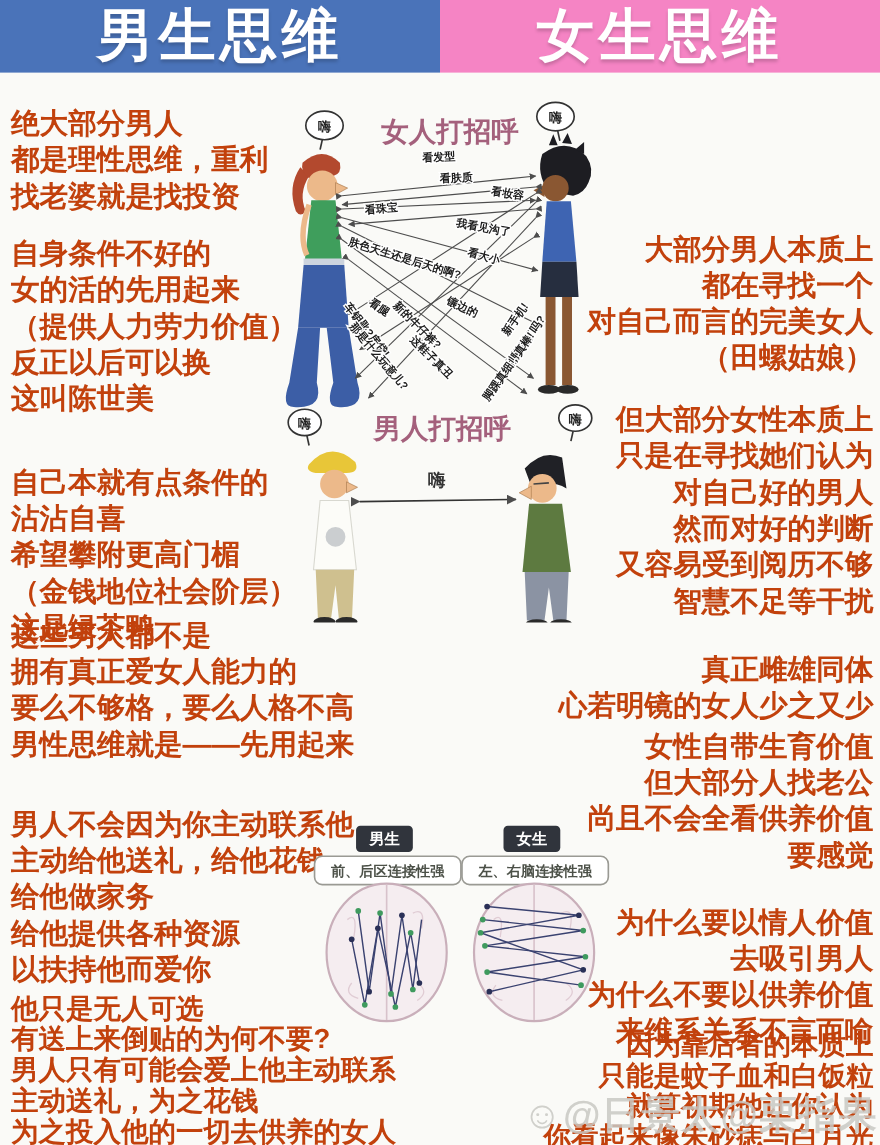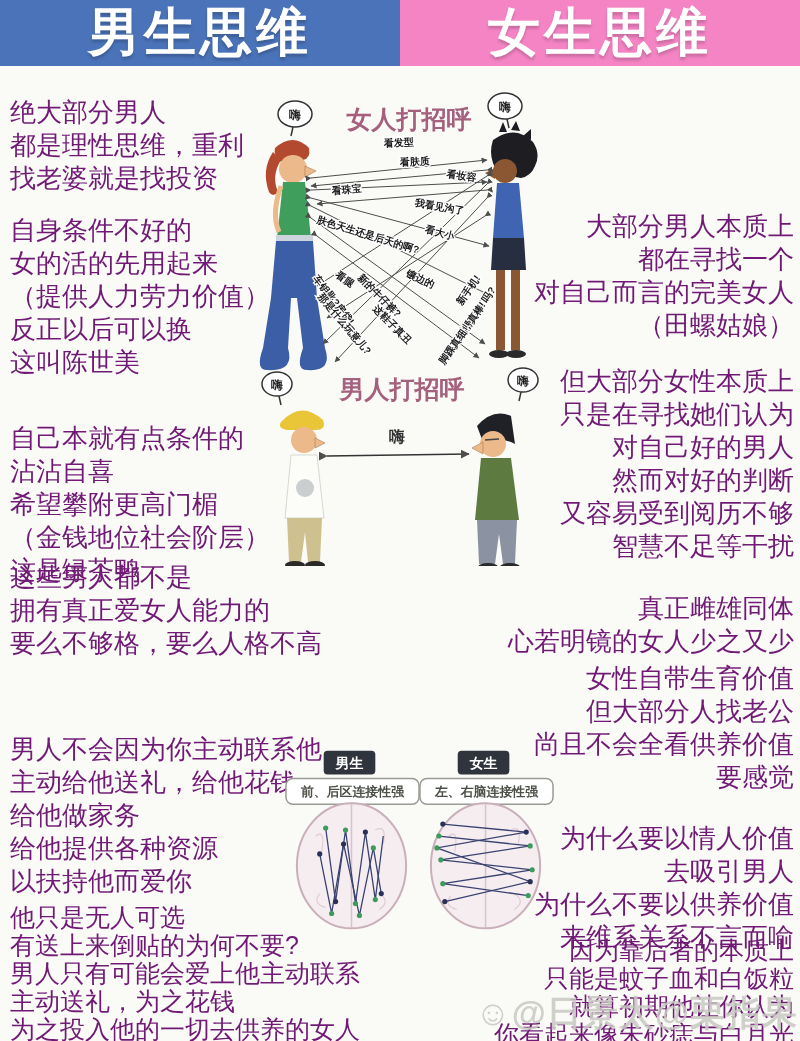--- a/index.html
+++ b/index.html
@@ -13,7 +13,7 @@
   .header-title{font-size:52px;font-weight:900;color:#ffffff;letter-spacing:4px;
                 text-shadow:0 3px 3px rgba(0,0,0,0.18);}
   
-  .para{position:absolute;font-weight:400;font-size:26px;line-height:33px;color:#701a75;
+  .para{position:absolute;font-weight:700;font-size:26px;line-height:33px;color:#c2410c;
         white-space:pre-line;}
   .para.left-col{left:10px;text-align:left;}
   .para.right-col{right:6px;text-align:right;}

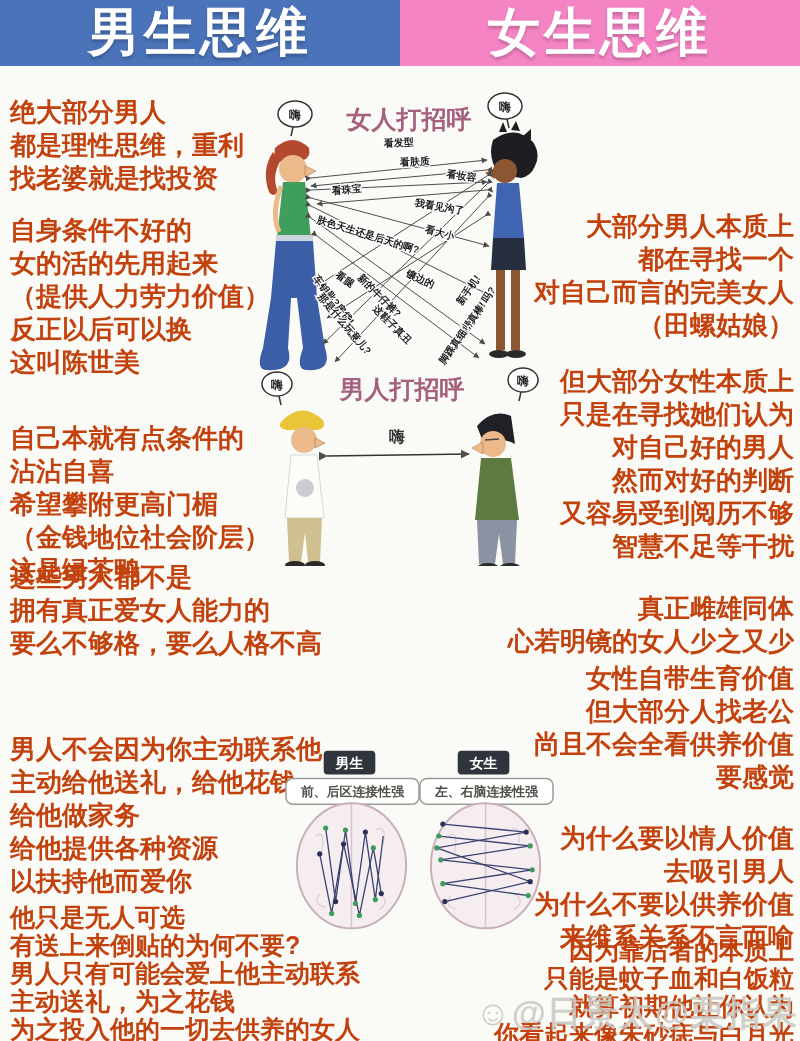--- a/index.html
+++ b/index.html
@@ -71,6 +71,7 @@
   <div class="para left-col lp4">这些男人都不是
 拥有真正爱女人能力的
 要么不够格，要么人格不高</div>
+  <div class="para left-col lp5">男性思维就是——先用起来</div>
   <div class="para left-col lp6">男人不会因为你主动联系他
 主动给他送礼，给他花钱
 给他做家务

